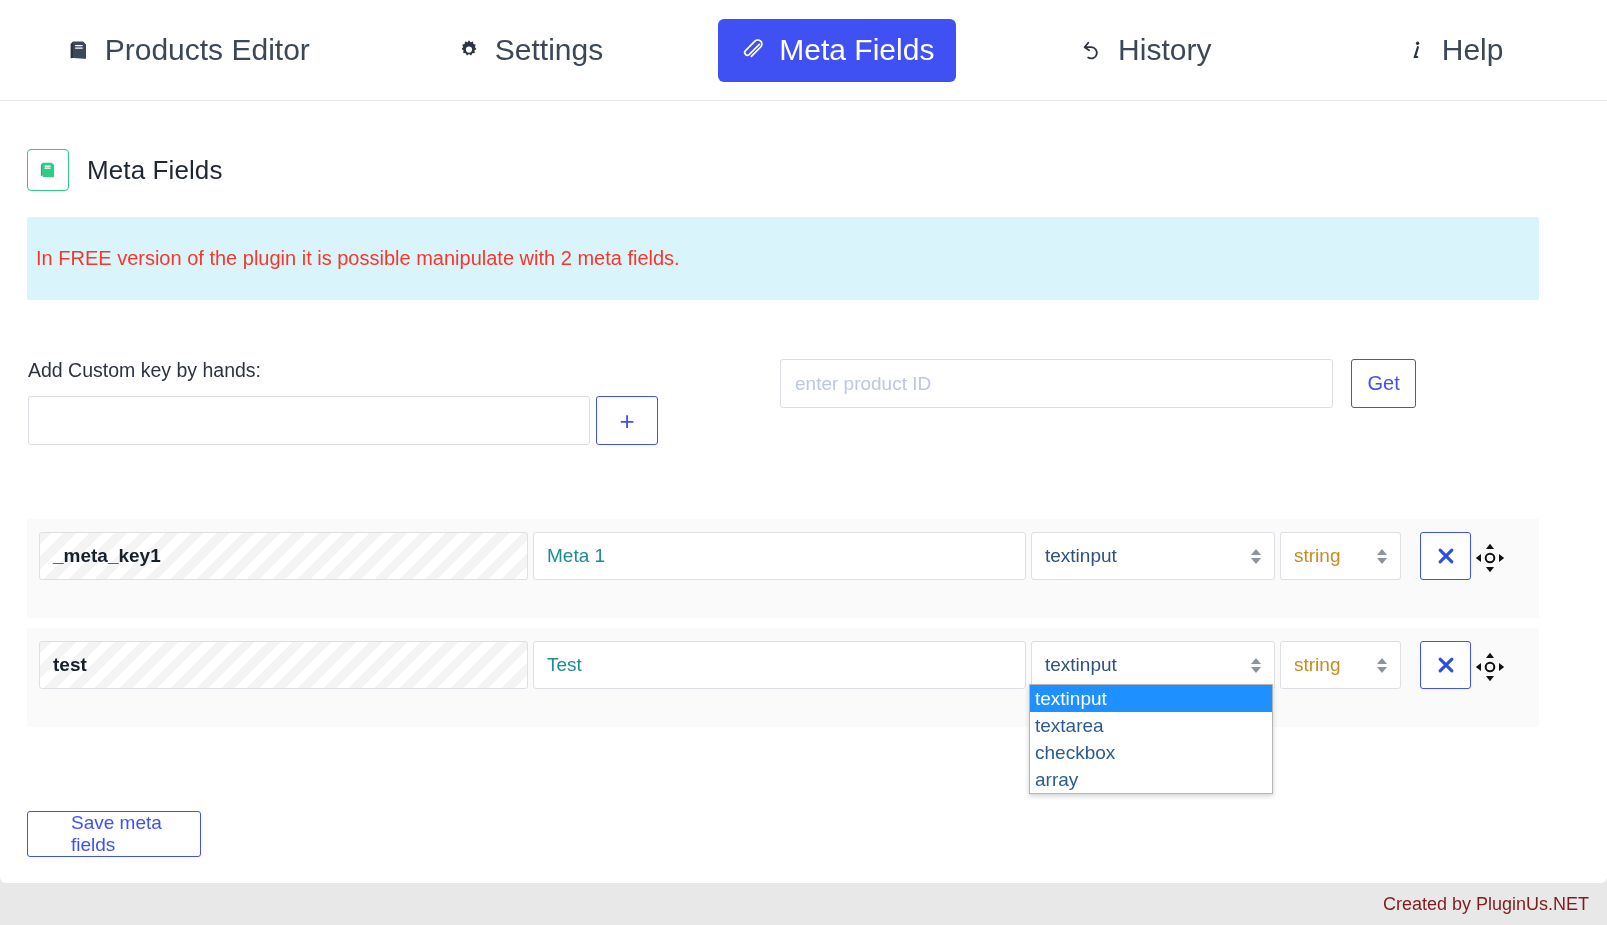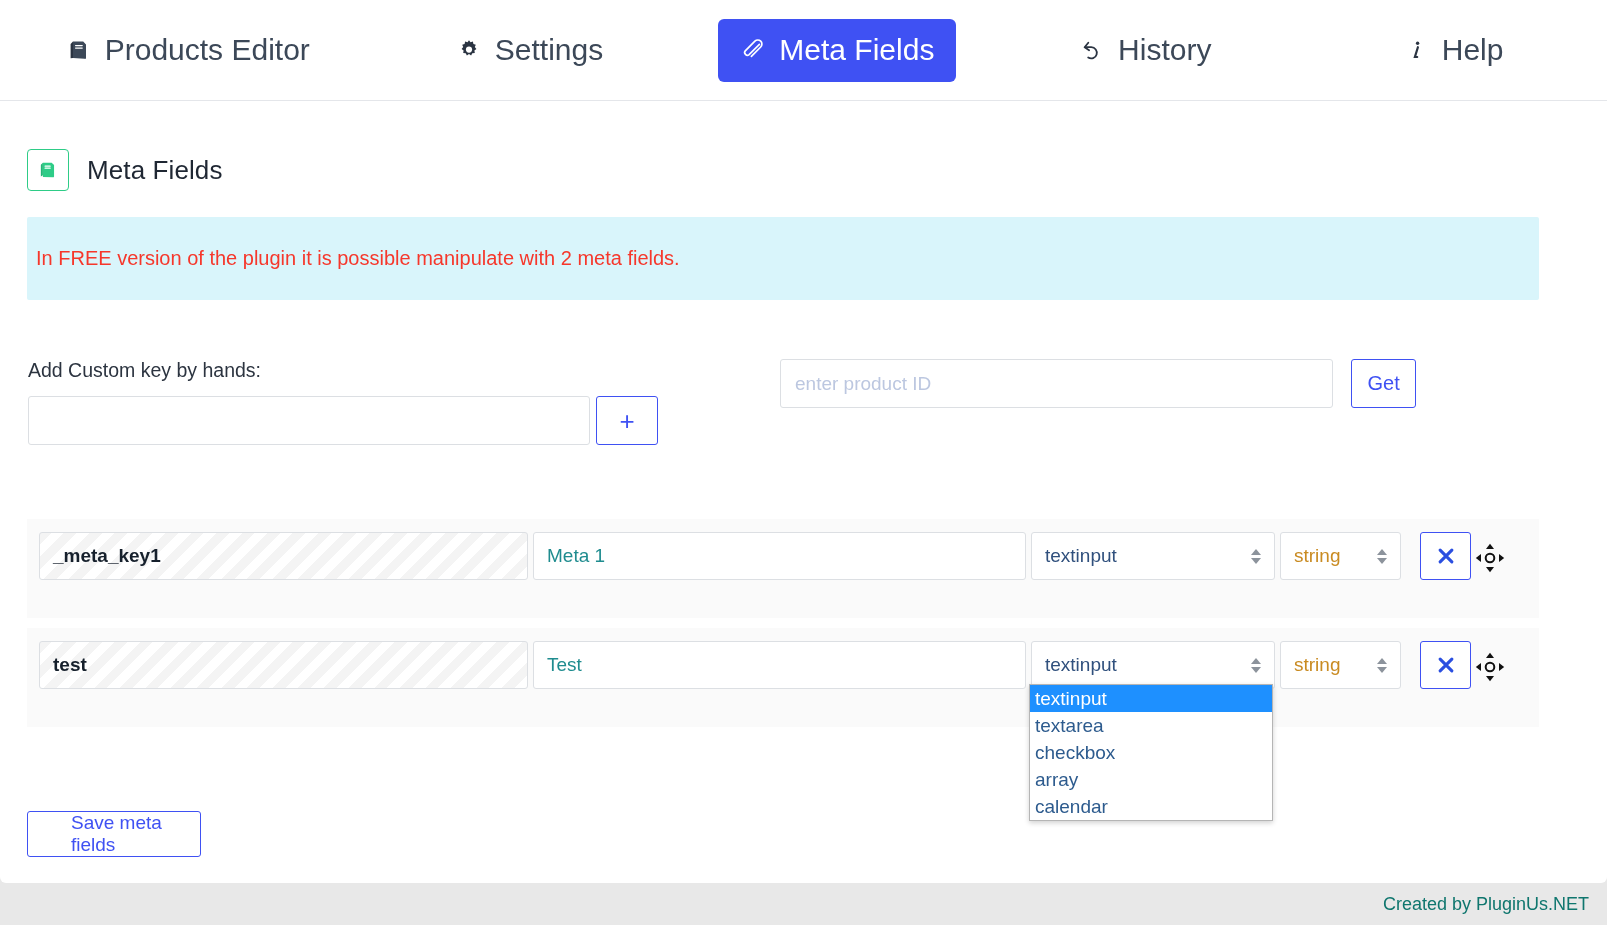--- a/index.html
+++ b/index.html
@@ -486,7 +486,6 @@
       <div class="dd-item">textarea</div>
       <div class="dd-item">checkbox</div>
       <div class="dd-item">array</div>
-      <div class="dd-item">calendar</div>
     </div>
 
     <div class="btn-save">

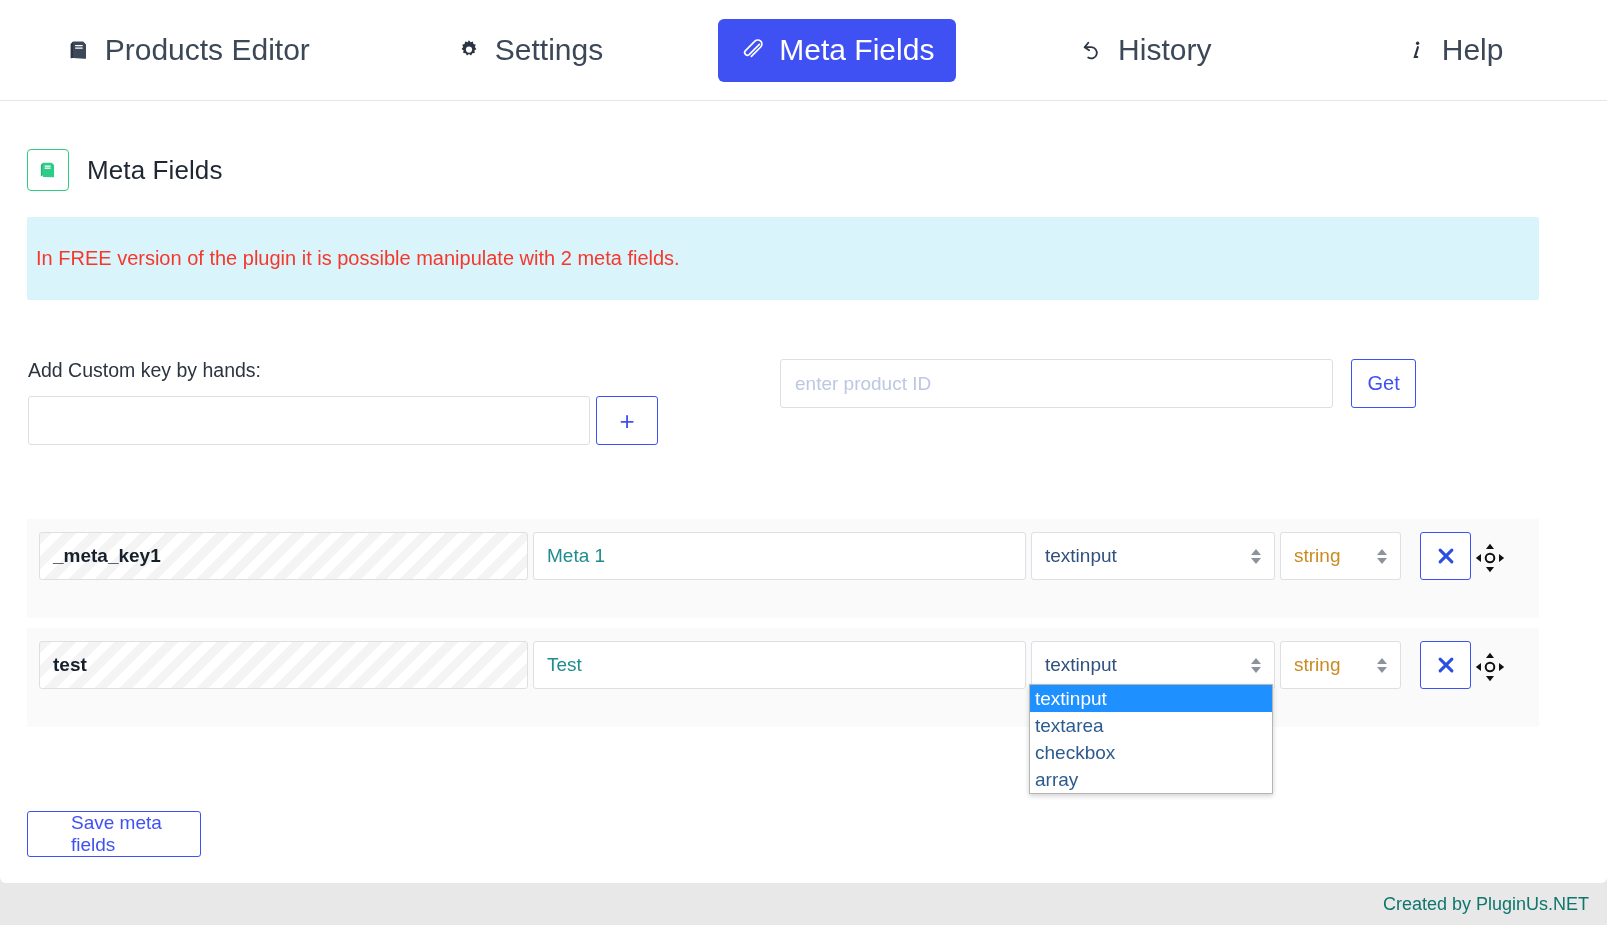--- a/index.html
+++ b/index.html
@@ -294,7 +294,7 @@
     padding-right: 18px;
     background: #e8e8e8;
   }
-  .footer-text { color: #0f766e; font-size: 18px; }
+  .footer-text { color: #7f1d1d; font-size: 18px; }
 </style>
 </head>
 <body>

